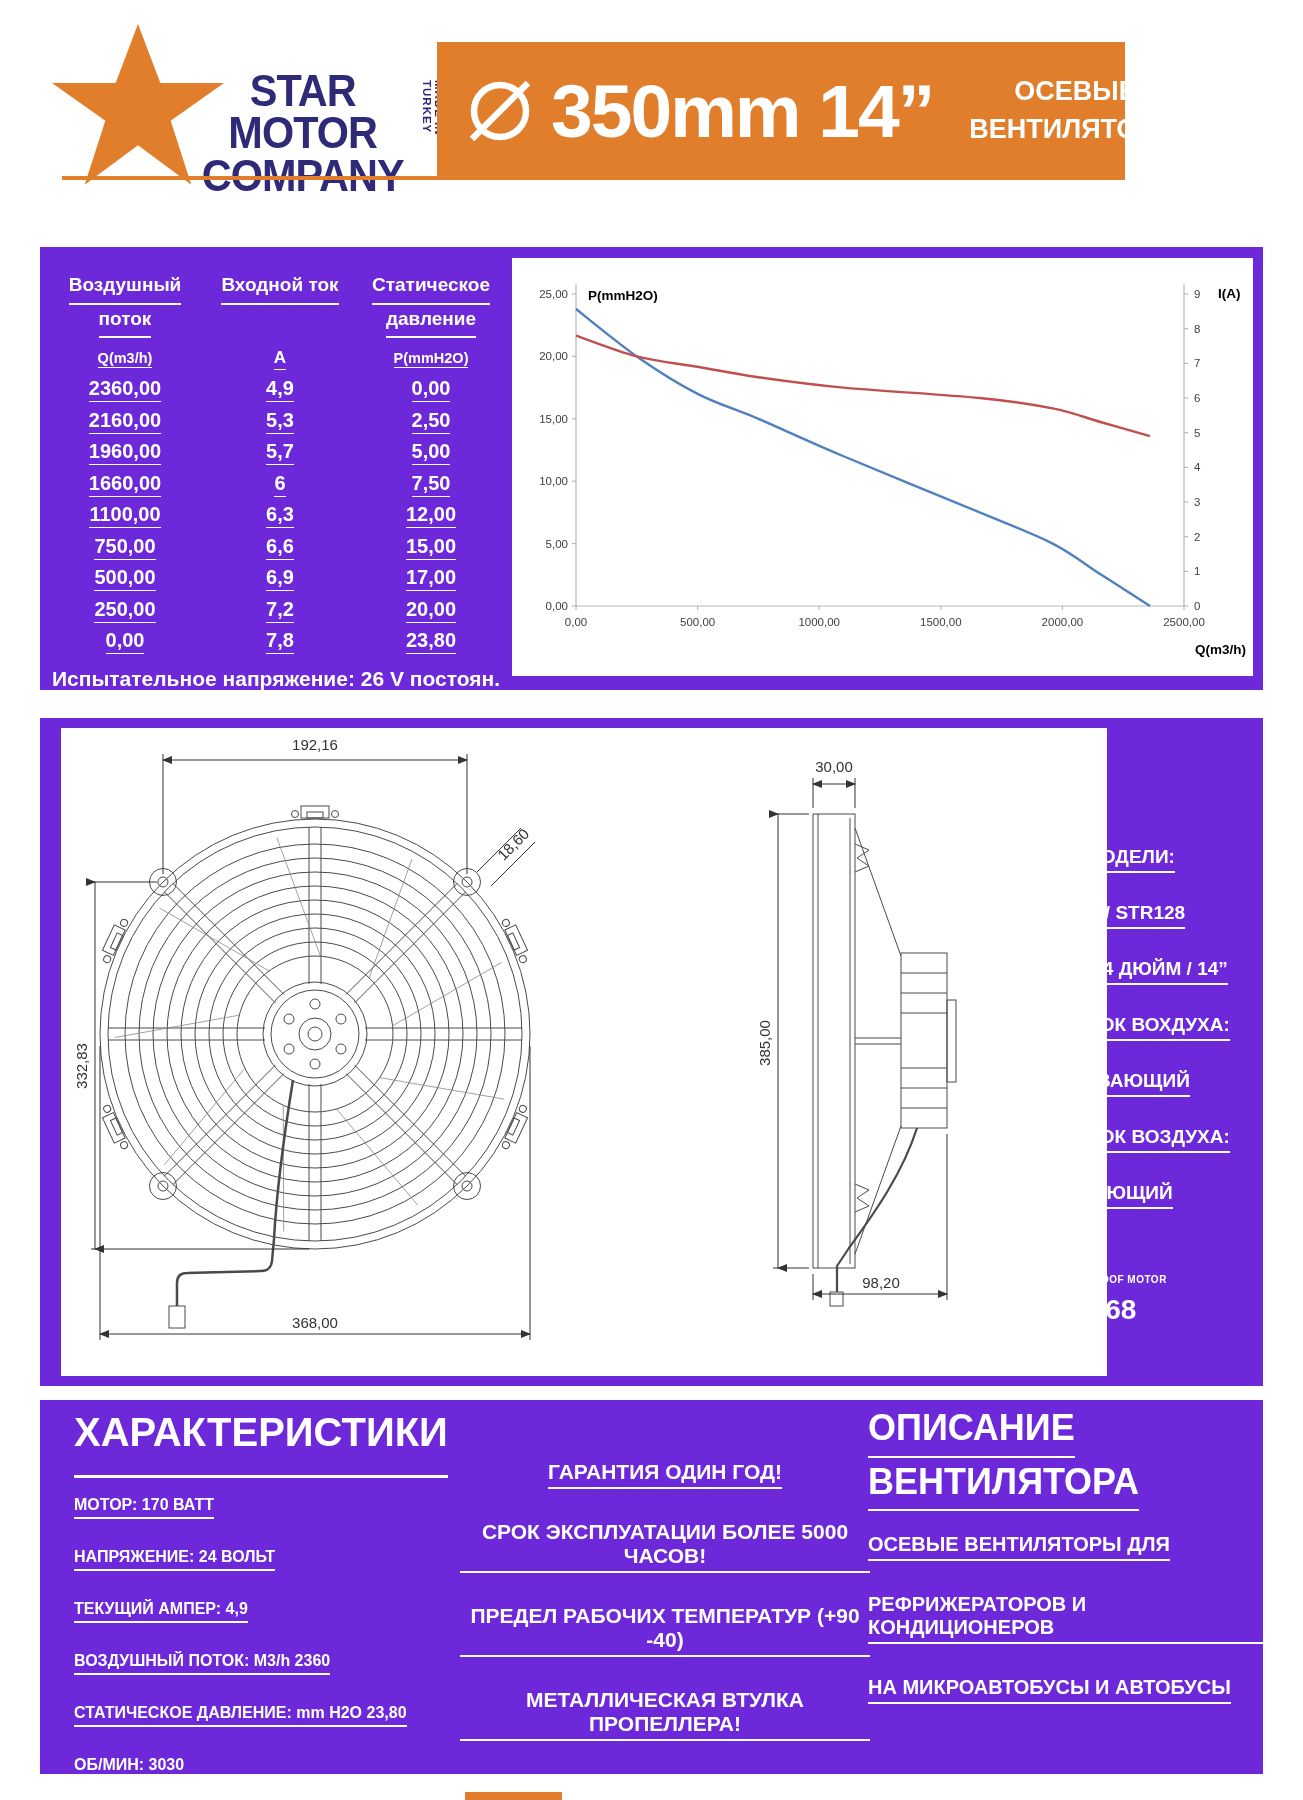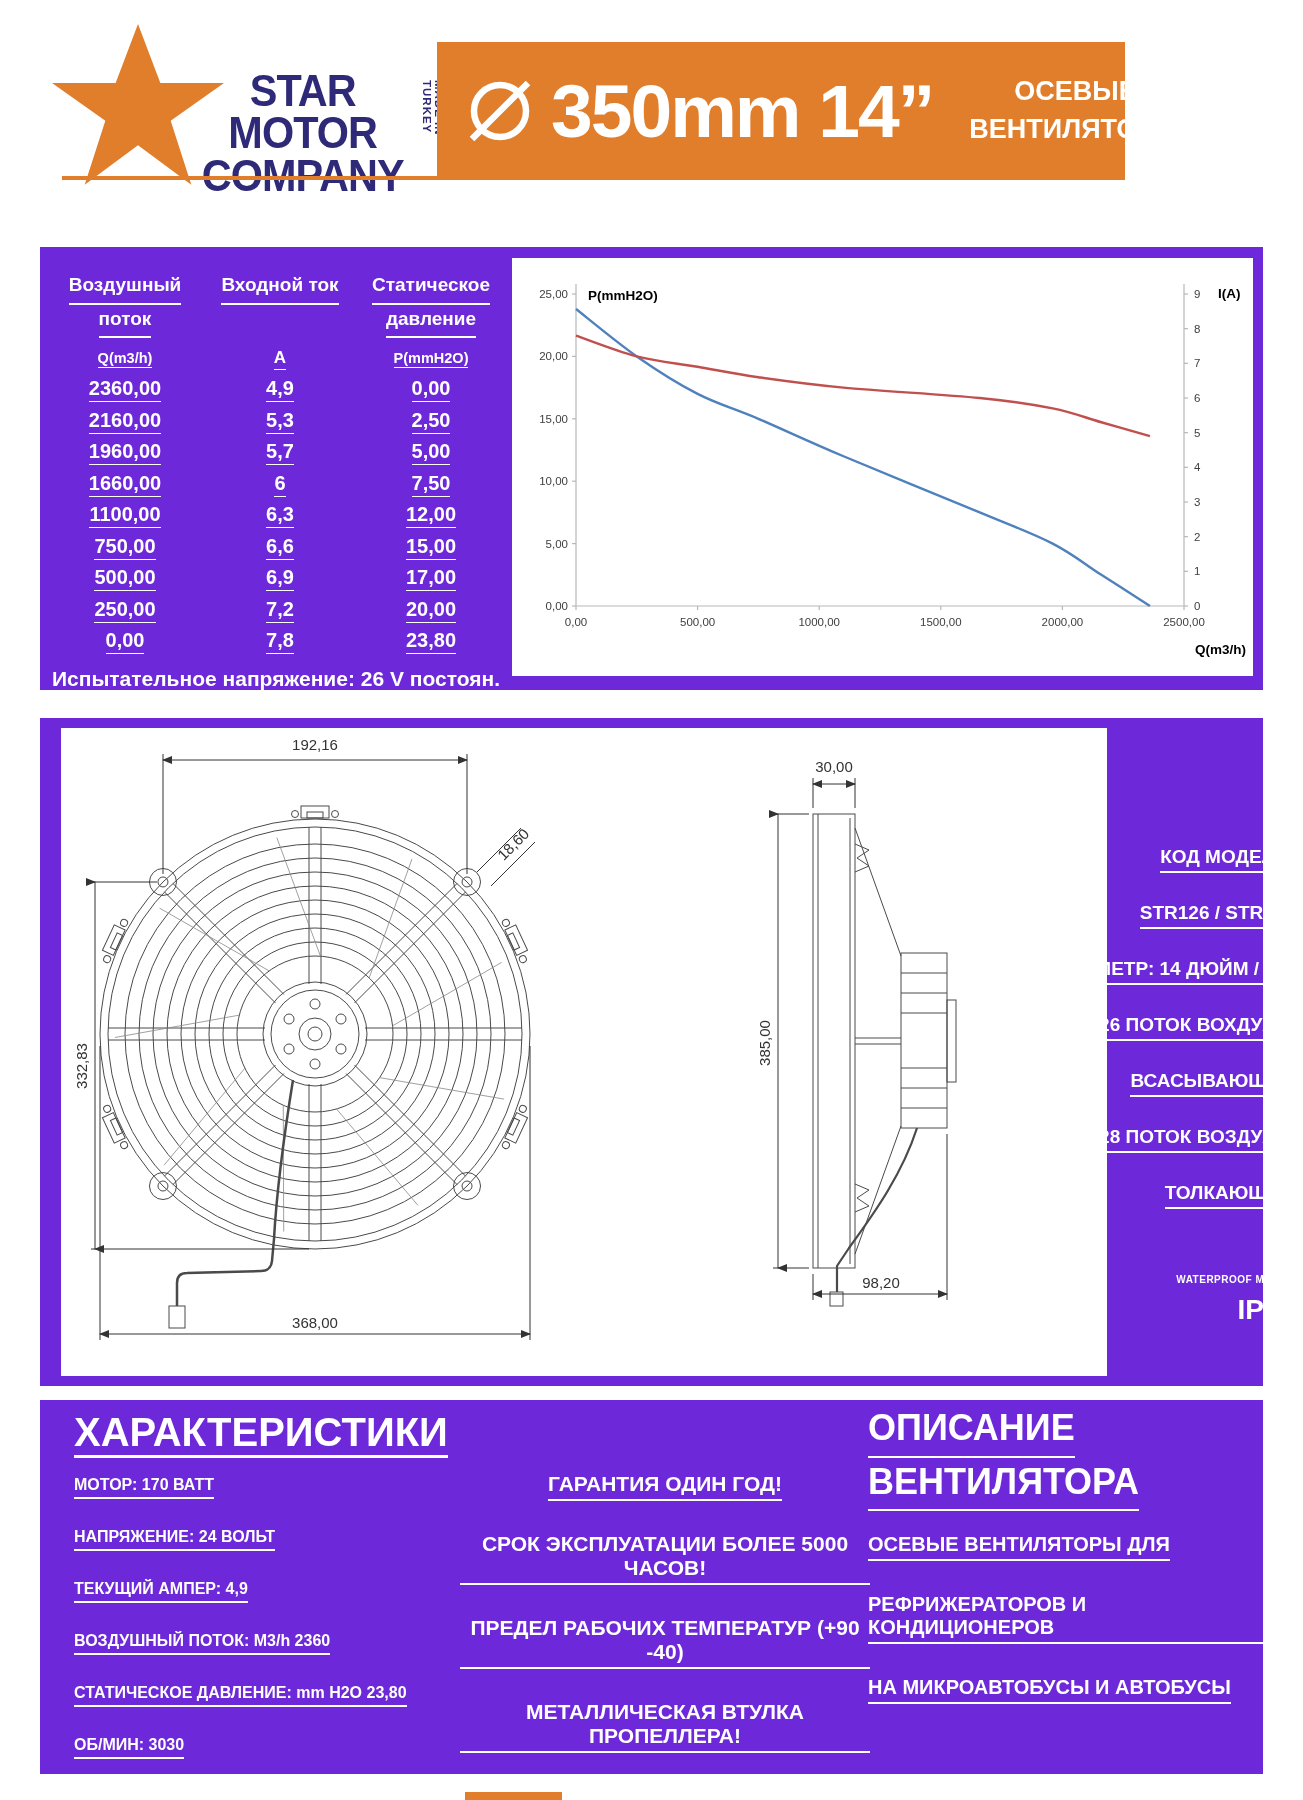--- a/index.html
+++ b/index.html
@@ -35,7 +35,7 @@
   
   .band3{top:718px;height:668px;}
   .draw-area{position:absolute;left:21px;top:10px;width:1046px;height:648px;background:#fff;}
-  .model-col{position:absolute;left:912px;top:0;width:311px;height:100%;text-align:right;color:#fff;font-weight:bold;margin-left:32px;}
+  .model-col{position:absolute;left:912px;top:0;width:311px;height:100%;text-align:center;color:#fff;font-weight:bold;}
   .model-lines{padding-top:128px;}
   .model-line{margin-bottom:29px;font-size:19px;}
   .wp{position:absolute;left:0;right:0;top:556px;font-size:10px;letter-spacing:.5px;}

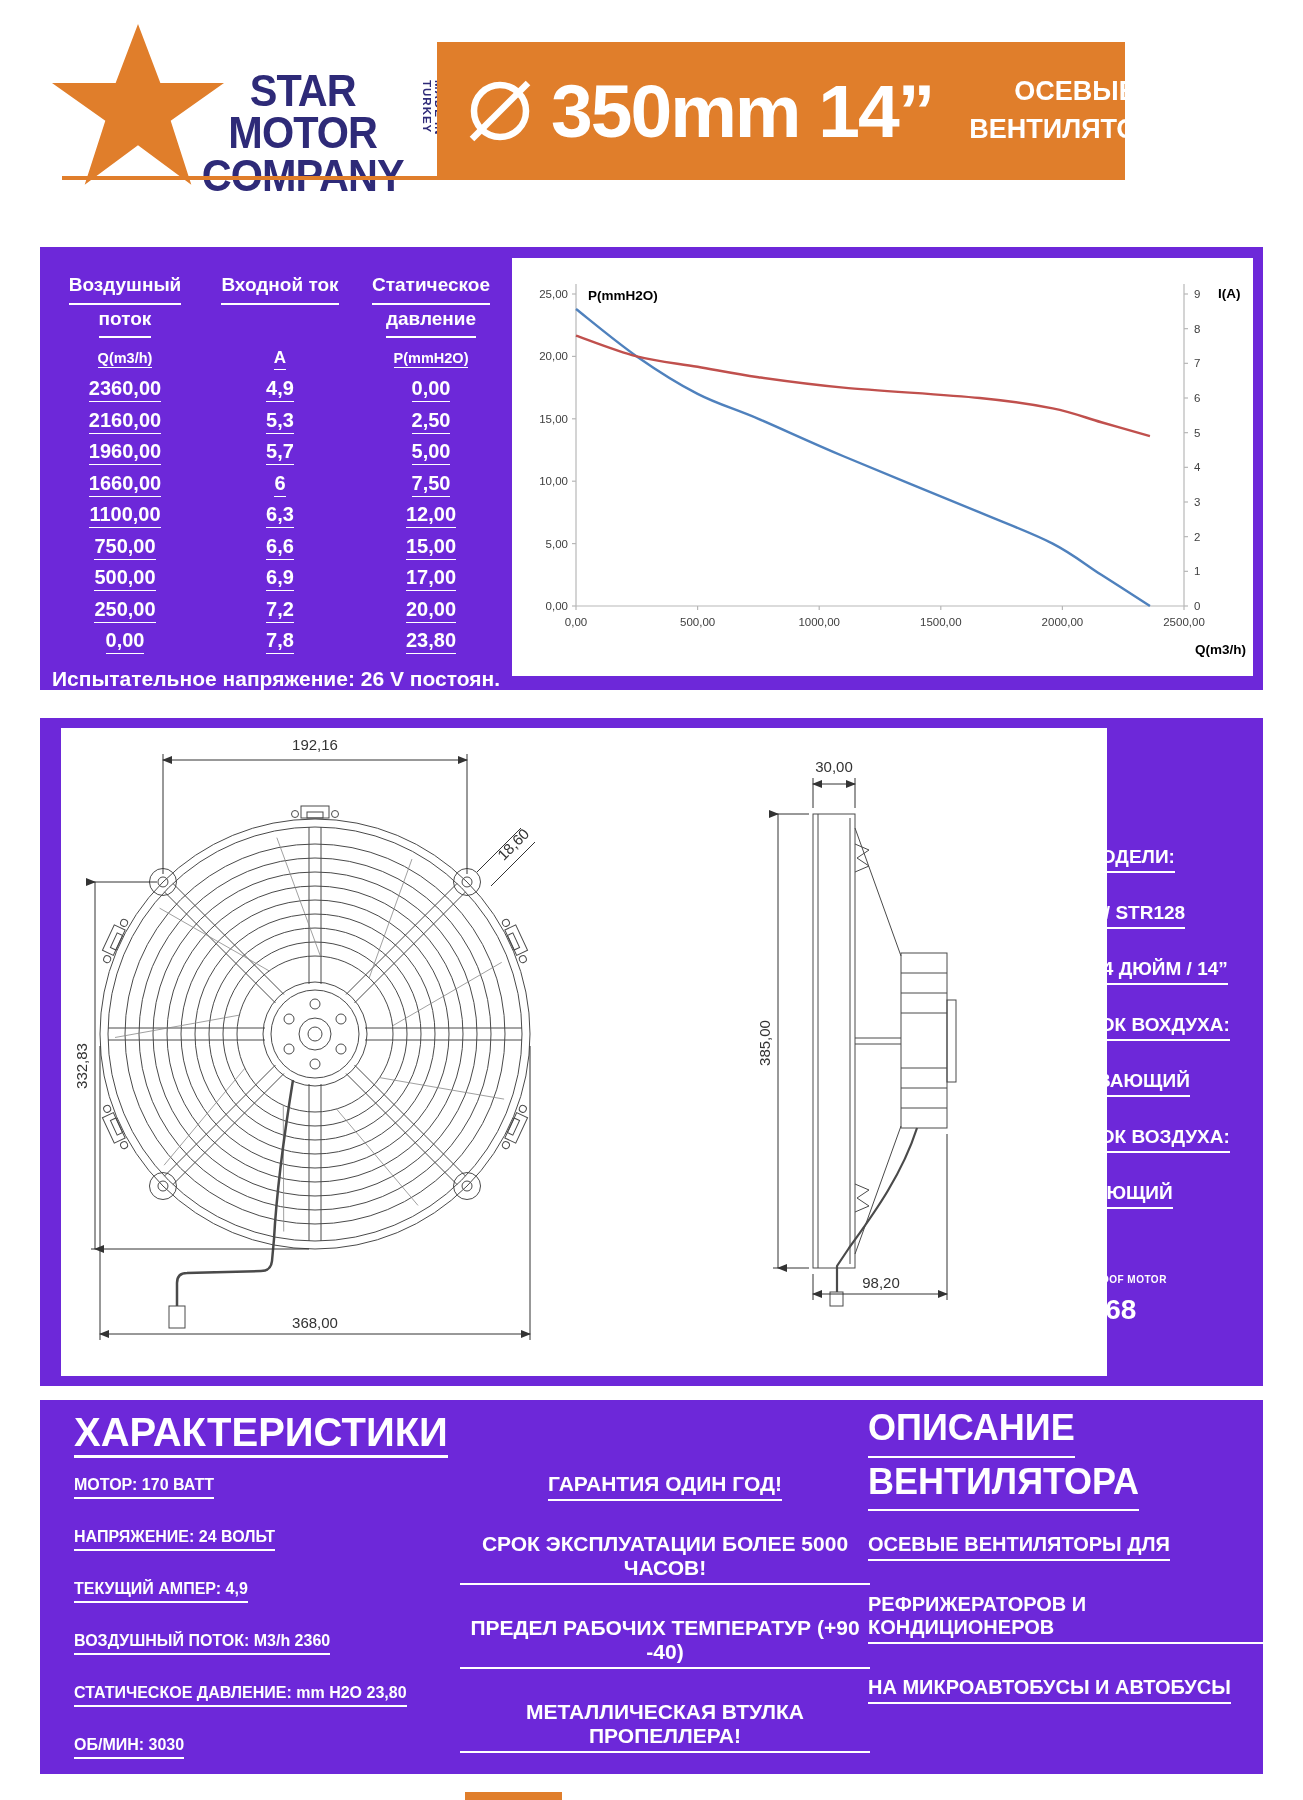--- a/index.html
+++ b/index.html
@@ -46,7 +46,7 @@
   .band4{top:1400px;height:374px;color:#fff;font-weight:bold;}
   .char-col{position:absolute;left:34px;top:10px;width:440px;}
   .char-title{font-size:40px;letter-spacing:0;}
-  .char-title .wl{border-bottom-width:3px;padding-bottom:0;}
+  .char-title .wl{border-bottom-width:3px;padding-bottom:20px;}
   .char-items{margin-top:18px;}
   .char-item{margin-bottom:29px;font-size:16px;}
   .warr-col{position:absolute;left:420px;top:72px;width:410px;text-align:center;}

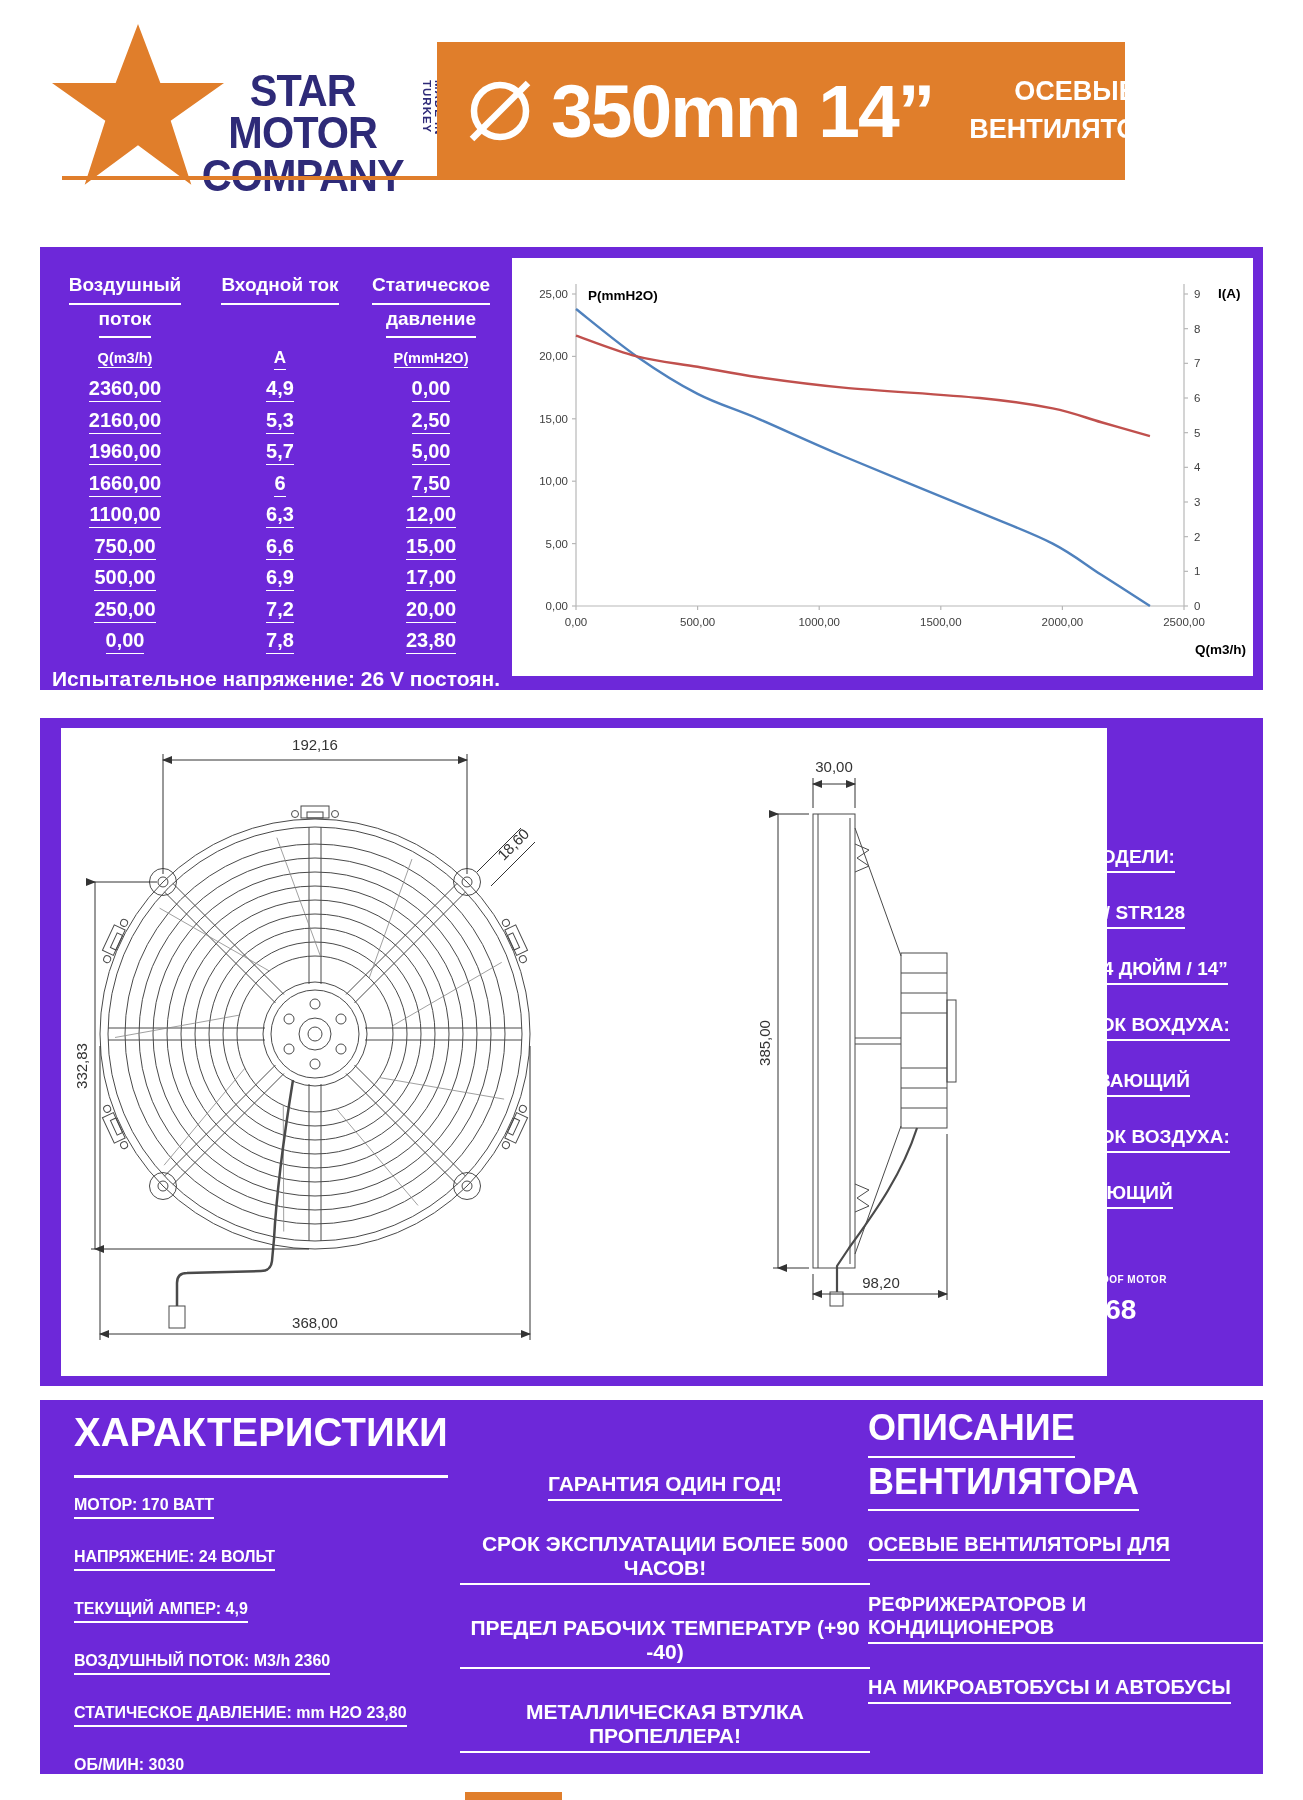--- a/index.html
+++ b/index.html
@@ -49,7 +49,7 @@
   .char-title .wl{border-bottom-width:3px;padding-bottom:20px;}
   .char-items{margin-top:18px;}
   .char-item{margin-bottom:29px;font-size:16px;}
-  .warr-col{position:absolute;left:420px;top:72px;width:410px;text-align:center;}
+  .warr-col{position:absolute;left:420px;top:60px;width:410px;text-align:center;}
   .warr-item{margin-bottom:31px;font-size:21px;}
   .desc-col{position:absolute;left:828px;top:4px;width:396px;}
   .desc-title{font-size:36px;line-height:1.35;}

